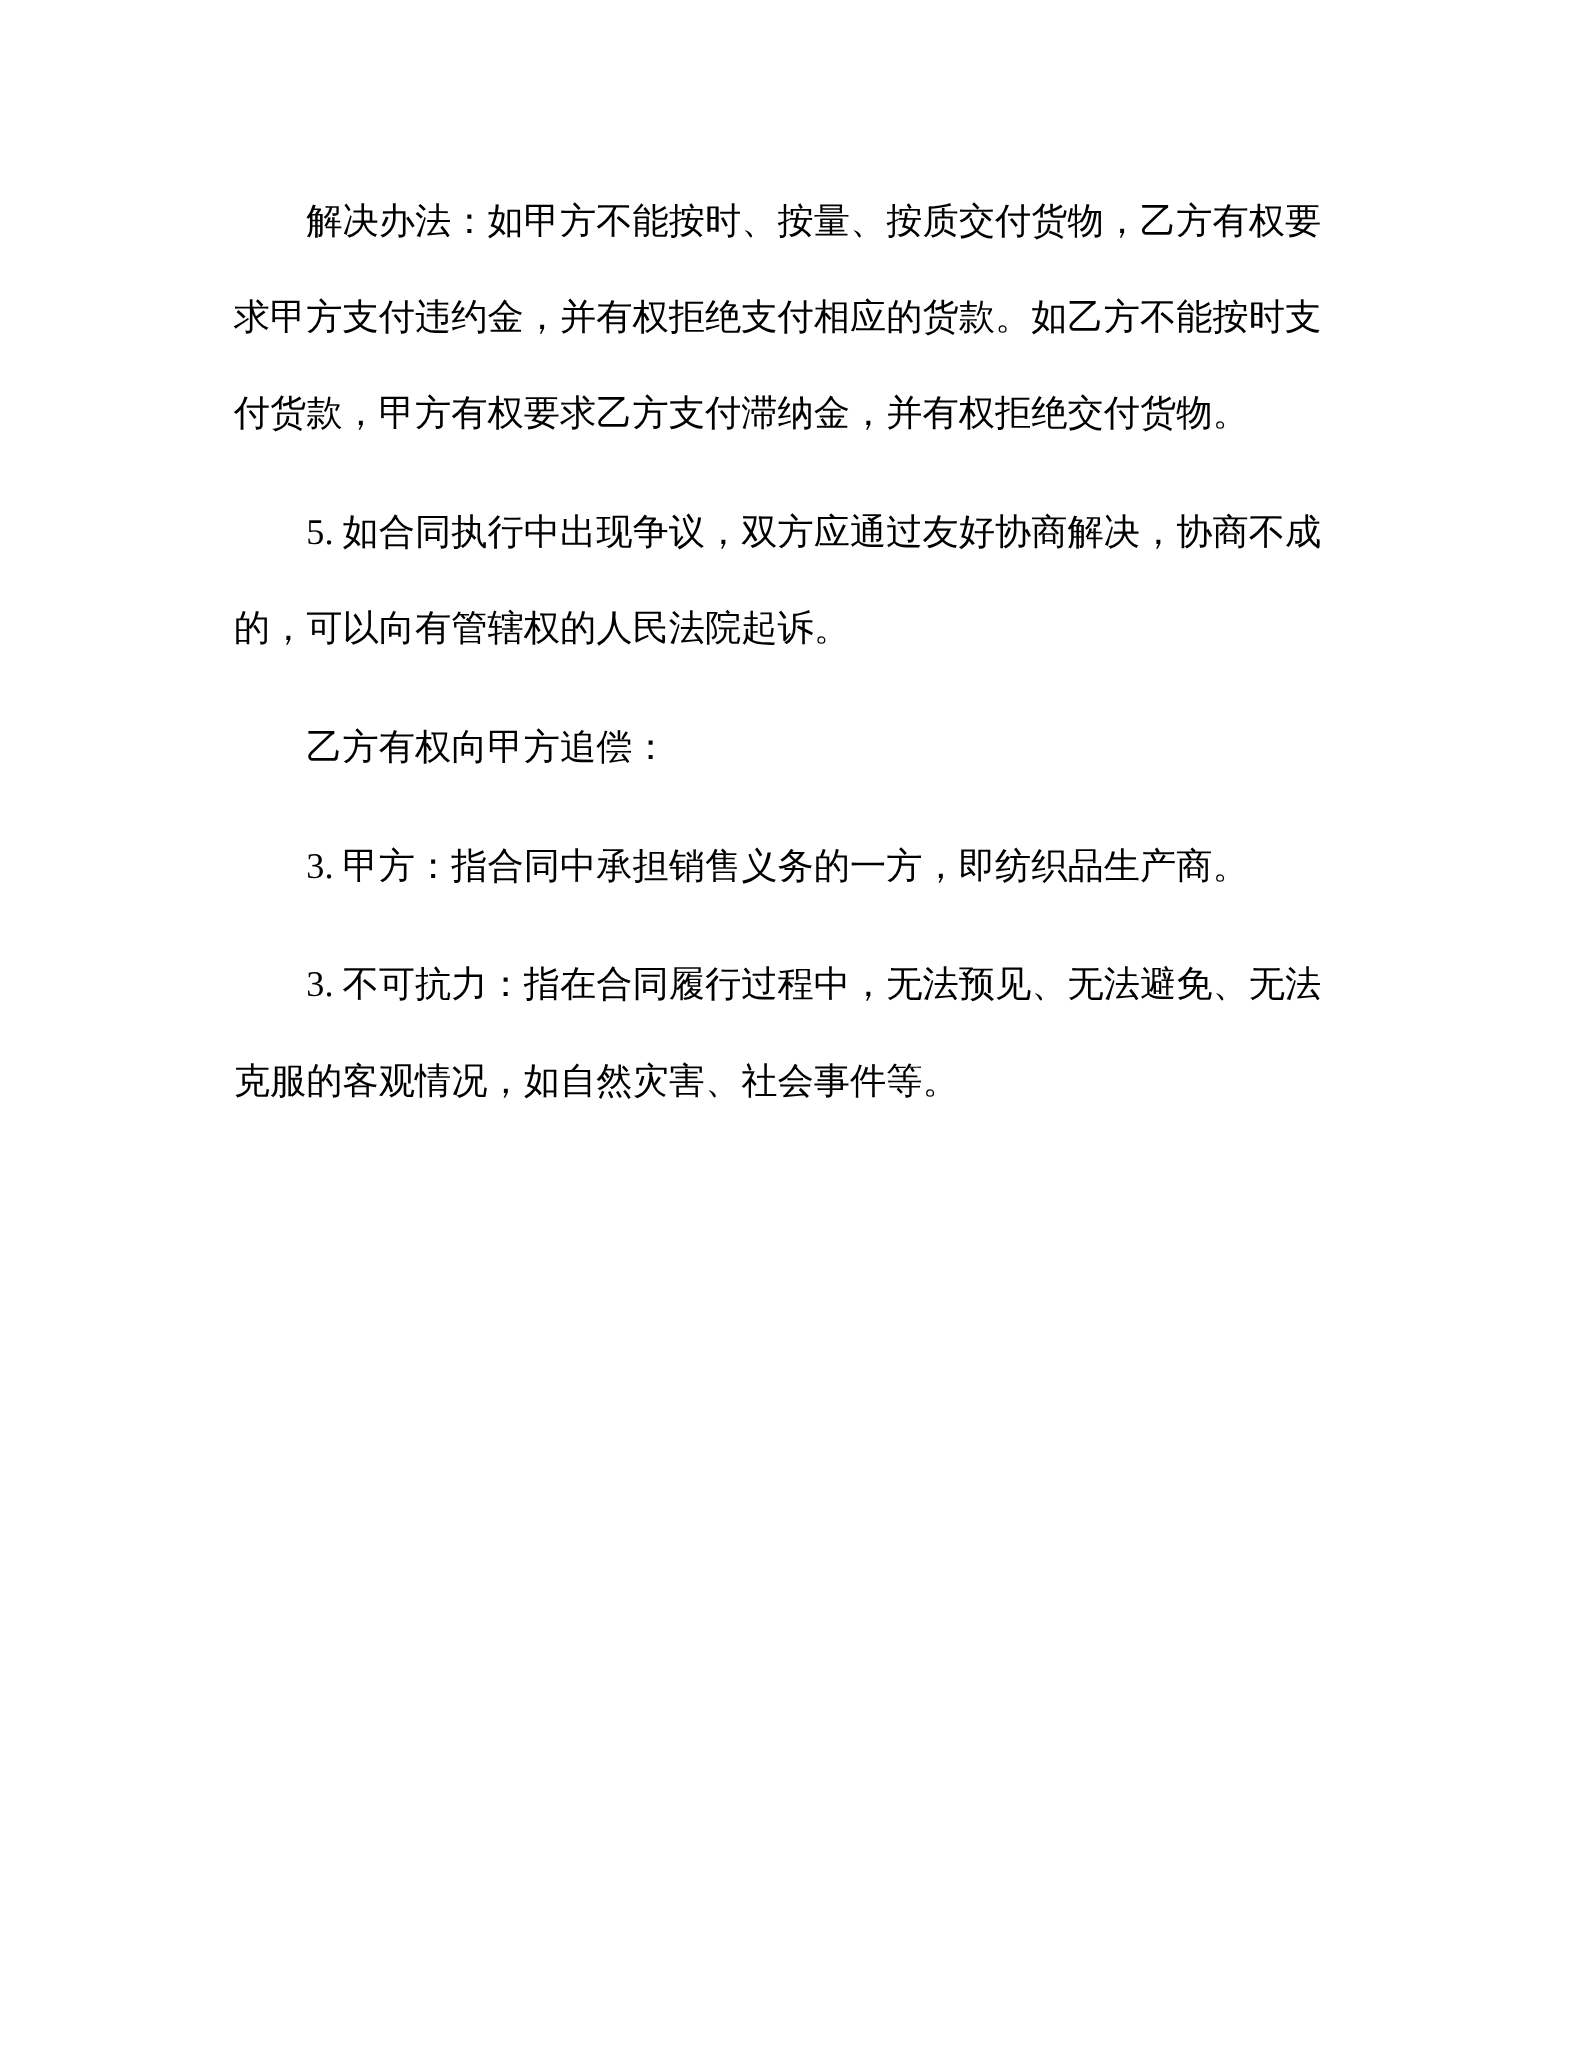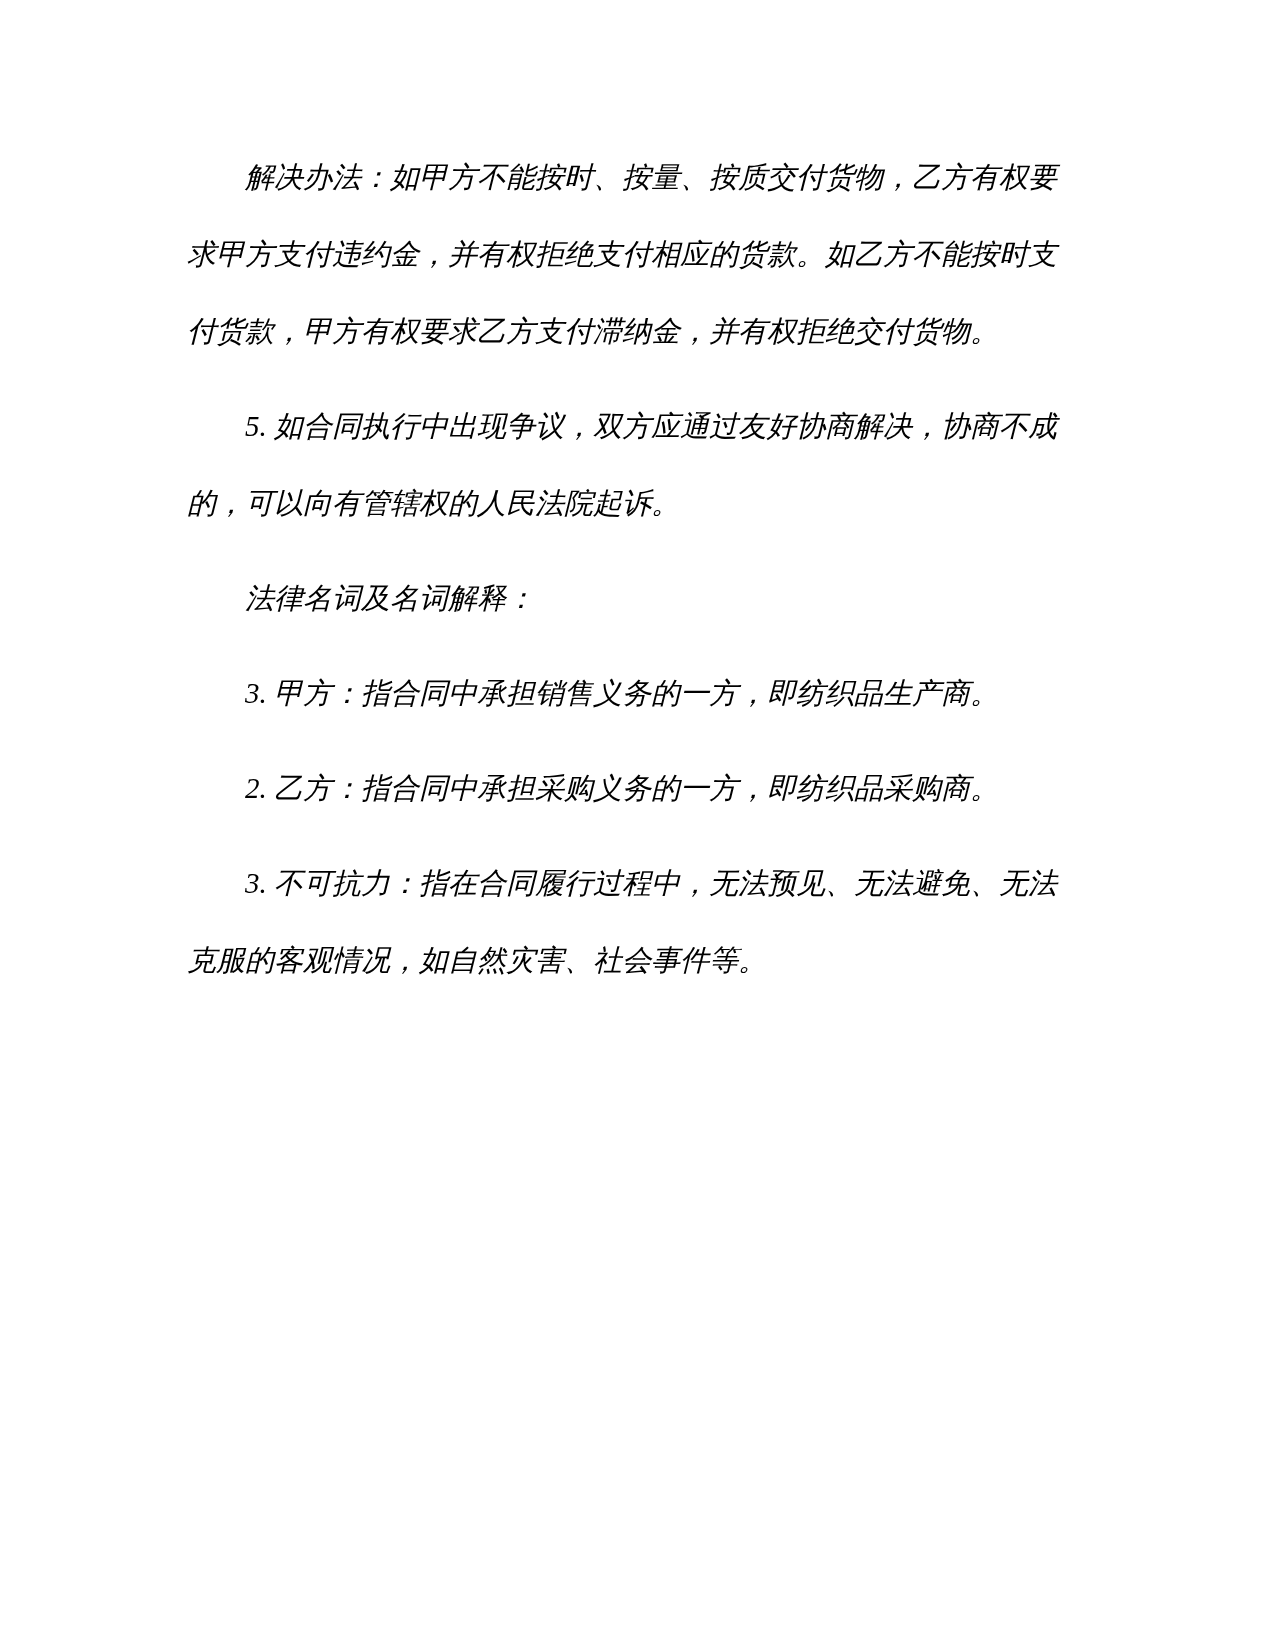--- a/index.html
+++ b/index.html
@@ -32,7 +32,6 @@
     text-indent: 2em;
     letter-spacing: 0;
     word-break: normal;
-    font-style: italic;
   }
 </style>
 </head>

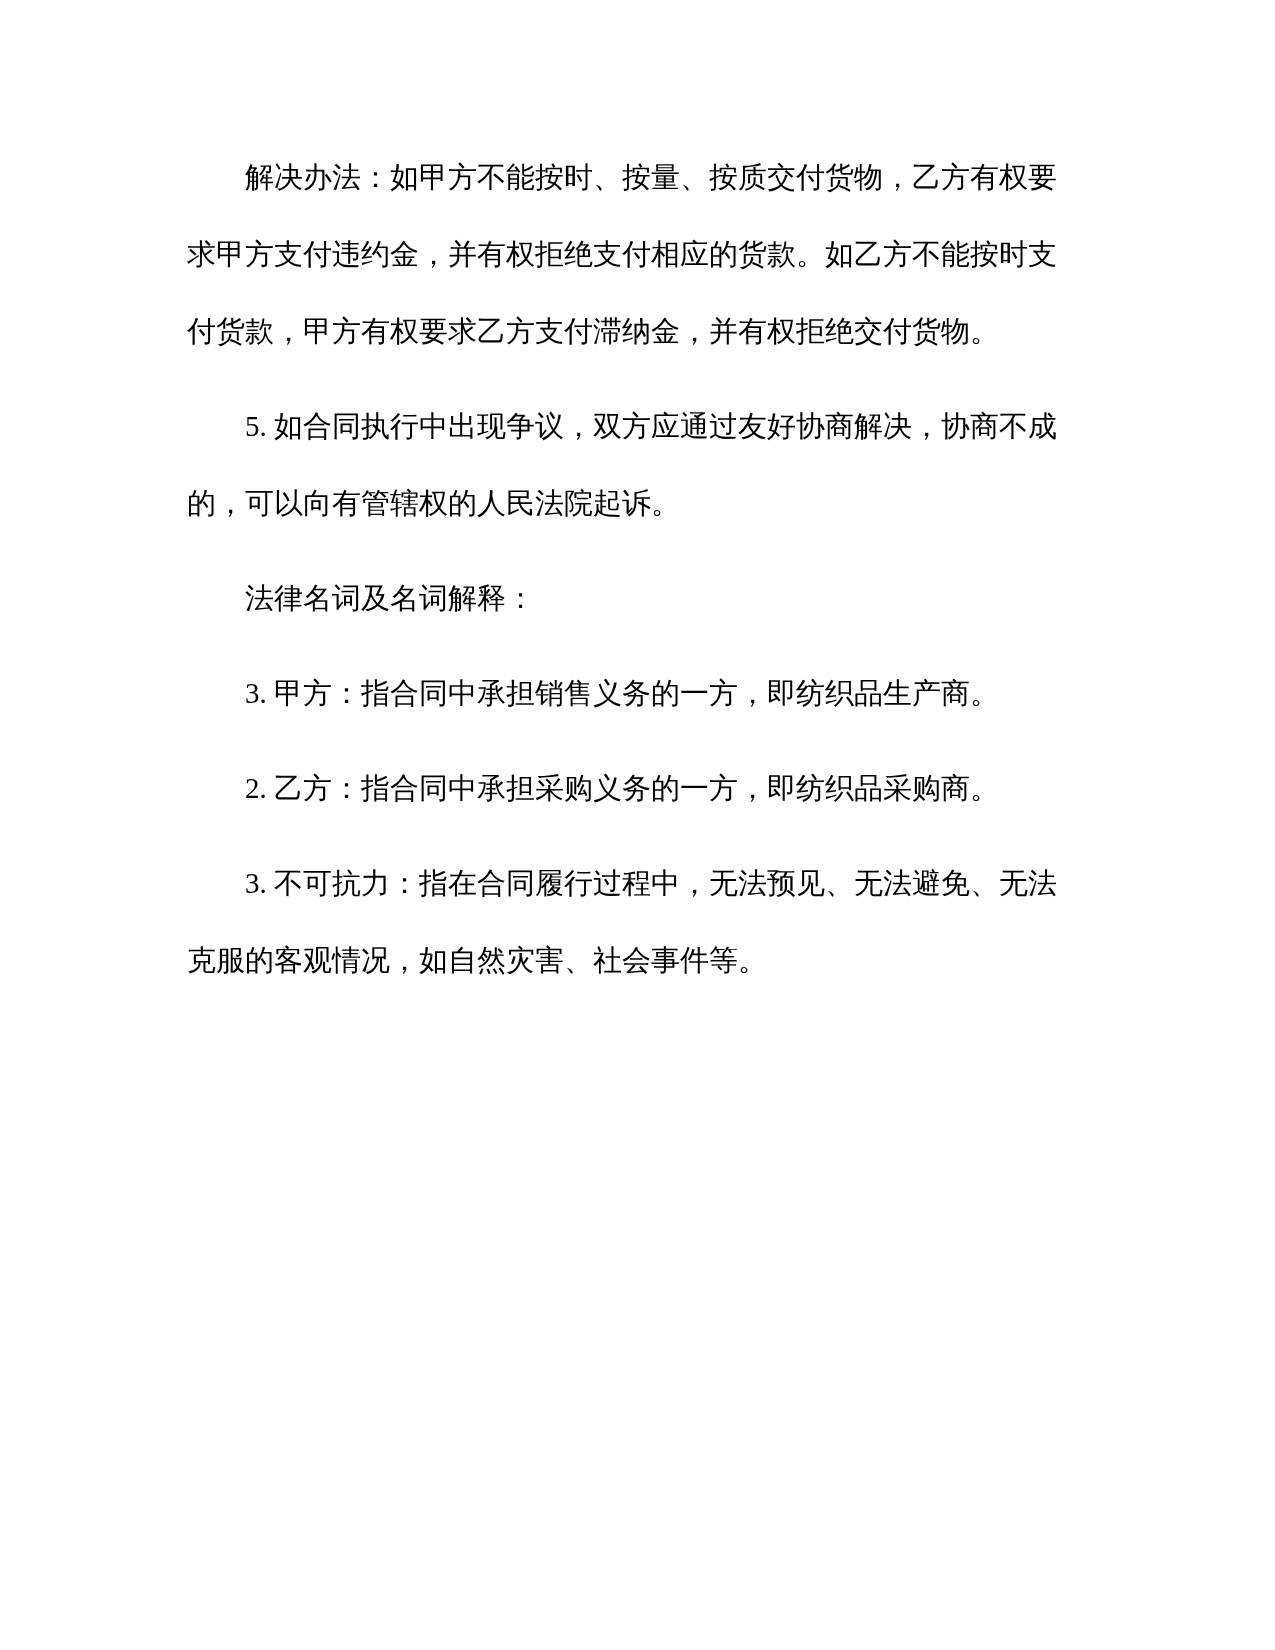--- a/index.html
+++ b/index.html
@@ -40,7 +40,7 @@
 <div class="doc-page">
   <p>解决办法：如甲方不能按时、按量、按质交付货物，乙方有权要求甲方支付违约金，并有权拒绝支付相应的货款。如乙方不能按时支付货款，甲方有权要求乙方支付滞纳金，并有权拒绝交付货物。</p>
   <p>5. 如合同执行中出现争议，双方应通过友好协商解决，协商不成的，可以向有管辖权的人民法院起诉。</p>
-  <p>法律名词及名词解释：</p>
+  <p>乙方有权向甲方追偿：</p>
   <p>3. 甲方：指合同中承担销售义务的一方，即纺织品生产商。</p>
   <p>2. 乙方：指合同中承担采购义务的一方，即纺织品采购商。</p>
   <p>3. 不可抗力：指在合同履行过程中，无法预见、无法避免、无法克服的客观情况，如自然灾害、社会事件等。</p>

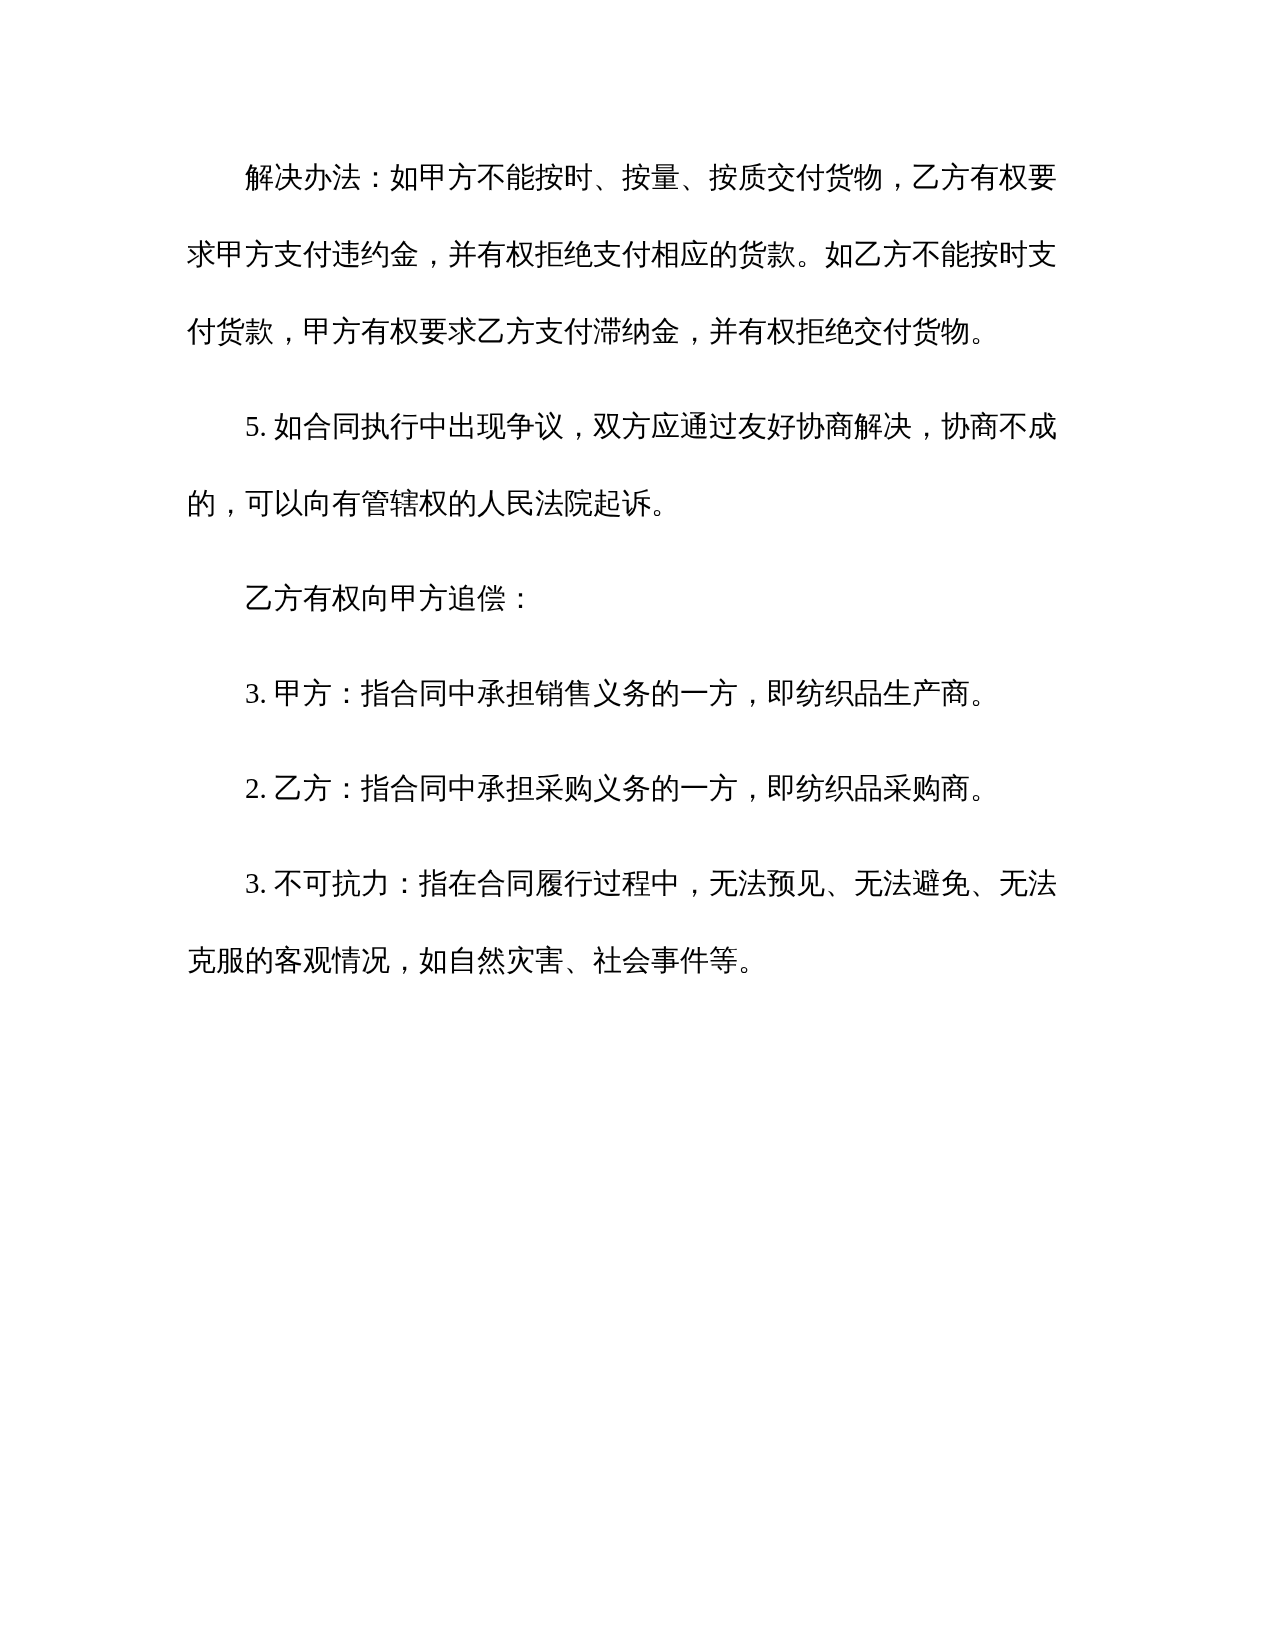--- a/index.html
+++ b/index.html
@@ -42,7 +42,6 @@
   <p>5. 如合同执行中出现争议，双方应通过友好协商解决，协商不成的，可以向有管辖权的人民法院起诉。</p>
   <p>乙方有权向甲方追偿：</p>
   <p>3. 甲方：指合同中承担销售义务的一方，即纺织品生产商。</p>
-  <p>2. 乙方：指合同中承担采购义务的一方，即纺织品采购商。</p>
   <p>3. 不可抗力：指在合同履行过程中，无法预见、无法避免、无法克服的客观情况，如自然灾害、社会事件等。</p>
 </div>
 

